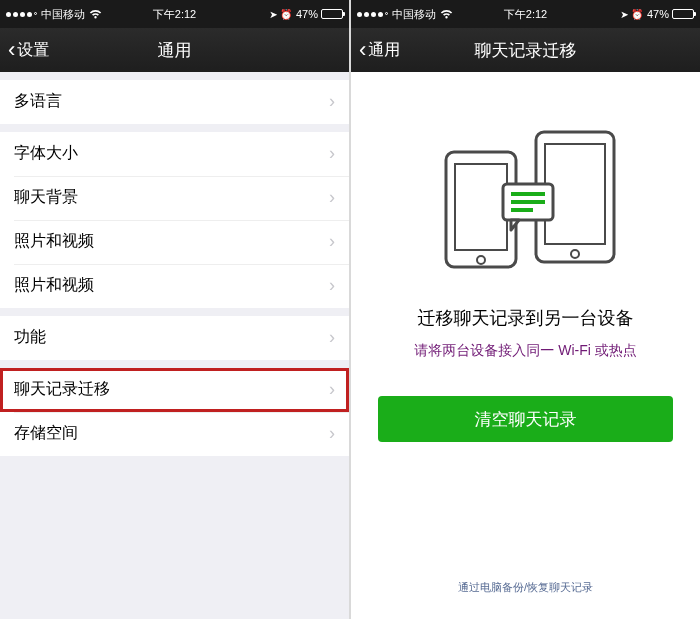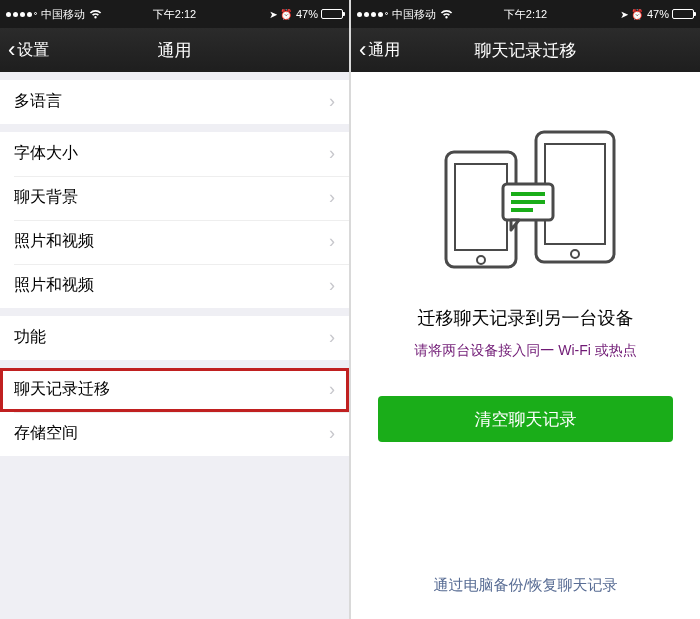--- a/index.html
+++ b/index.html
@@ -149,7 +149,7 @@
     left:0; right:0;
     text-align:center;
     color:#586c94;
-    font-size:15px;
+    font-size:11px;
   }
   .loc-icon, .alarm-icon { font-size:10px; }
 </style>

